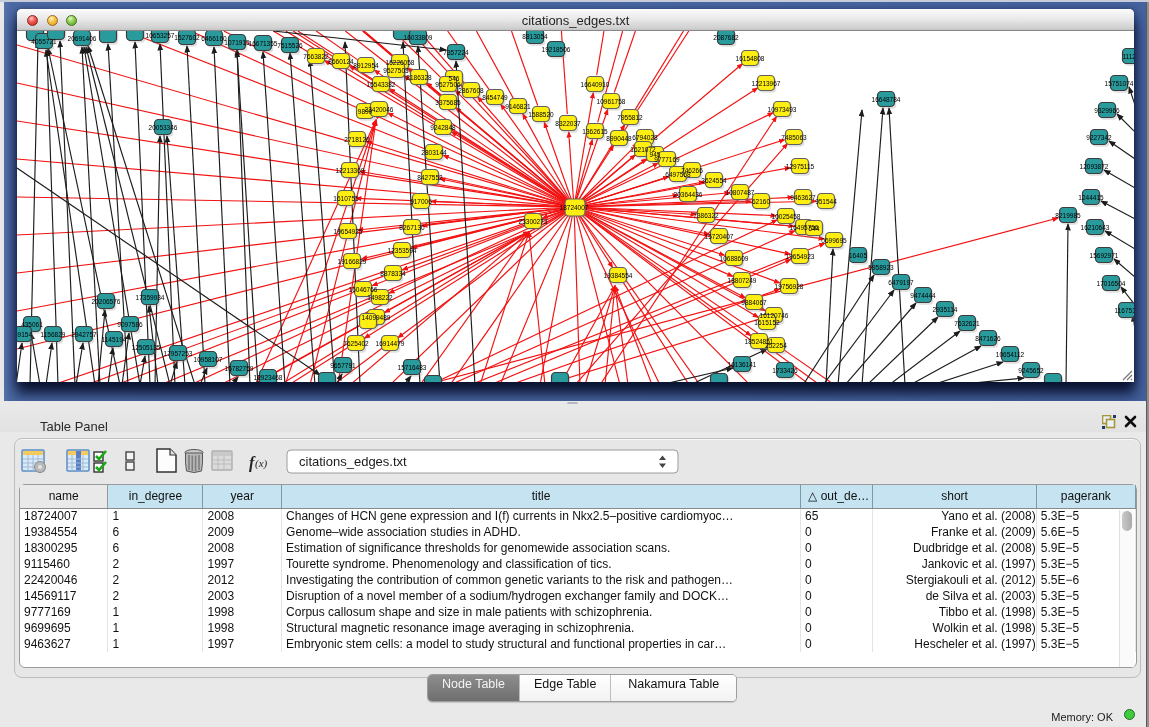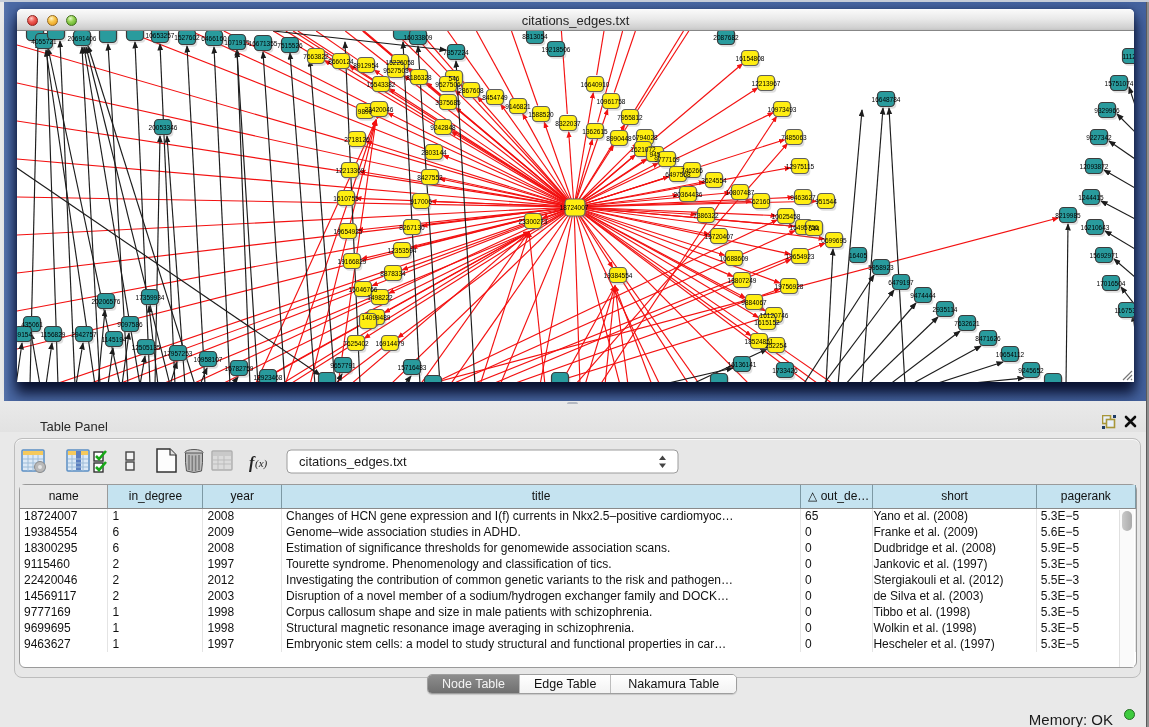--- a/index.html
+++ b/index.html
@@ -37,7 +37,7 @@
 th.c1{background:#e9e9e9;border-right:1px solid #9a9a9a}
 td{height:16px;padding:0 0 0 4px;overflow:hidden;white-space:nowrap;border-right:1px solid #e4e4e4}
 td.c2,td.c3{}
-td.c6{text-align:left;padding:0}
+td.c6{text-align:right;padding:0}
 .c1{width:85px}.c2{width:92px}.c3{width:76px}.c4{width:502px}.c5{width:70px}.c6{width:158px}.c7{width:96px}
 #vscroll{position:absolute;right:2px;top:25px;width:15px;height:157px;background:#fafafa;border-left:1px solid #e0e0e0}
 #vthumb{position:absolute;left:2px;top:1px;width:10px;height:20px;background:linear-gradient(90deg,#c9c9c9,#aaaaaa);border-radius:5px}

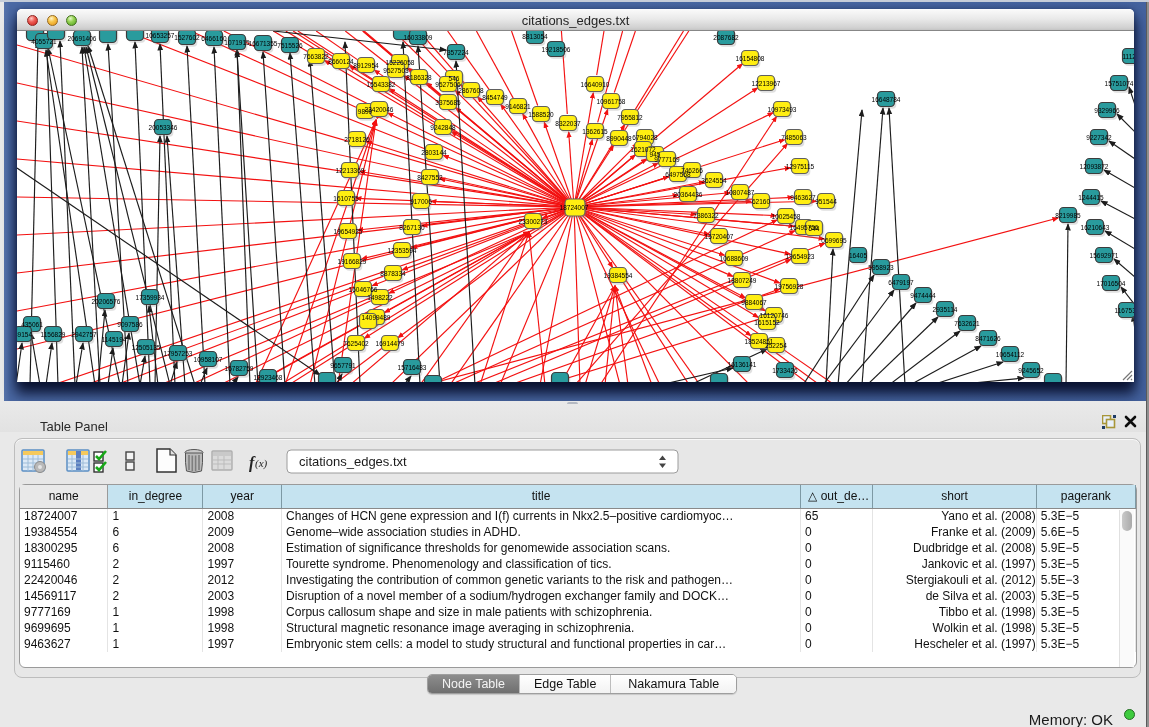--- a/index.html
+++ b/index.html
@@ -836,7 +836,7 @@
                 <td class="c4">Investigating the contribution of common genetic variants to the risk and pathogen…</td>
                 <td class="c5">0</td>
                 <td class="c6">Stergiakouli et al. (2012)</td>
-                <td class="c7">5.5E−3</td>
+                <td class="c7">5.5E−6</td>
               </tr>
 <tr>
                 <td class="c1">14569117</td>

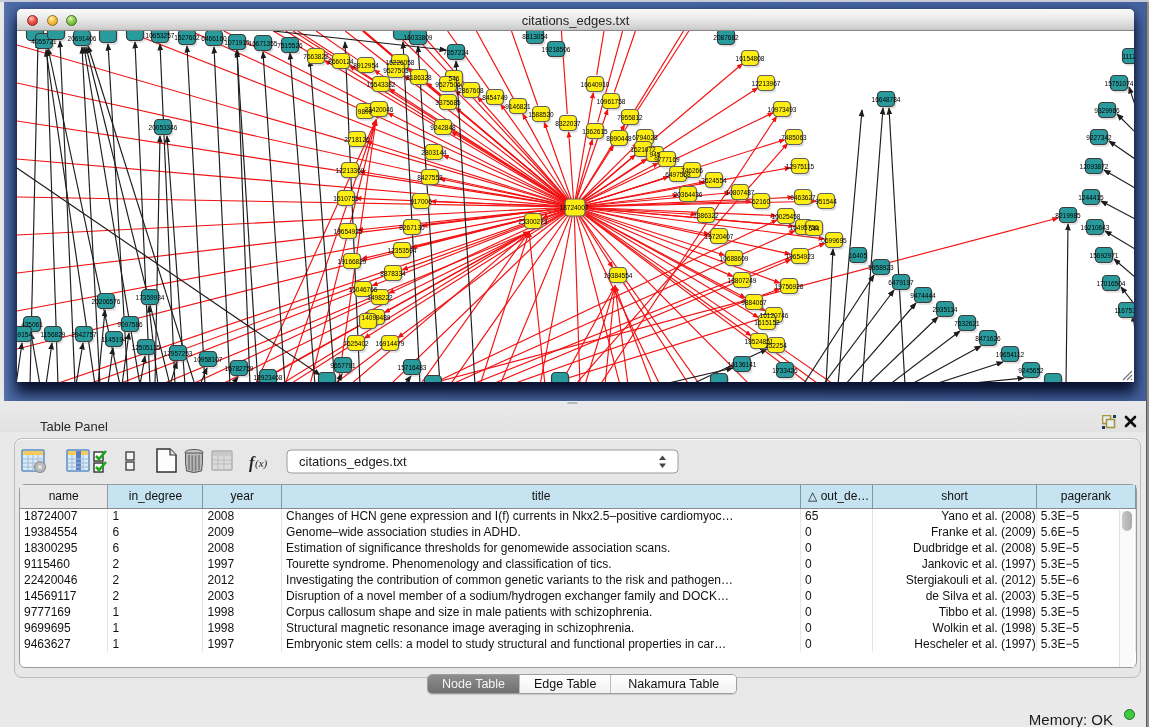--- a/index.html
+++ b/index.html
@@ -42,7 +42,7 @@
 #vscroll{position:absolute;right:2px;top:25px;width:15px;height:157px;background:#fafafa;border-left:1px solid #e0e0e0}
 #vthumb{position:absolute;left:2px;top:1px;width:10px;height:20px;background:linear-gradient(90deg,#c9c9c9,#aaaaaa);border-radius:5px}
 
-#tabs{position:absolute;left:427px;top:273px;height:20px;display:flex;border:1px solid #9e9e9e;border-radius:5px;overflow:hidden;background:#fff;box-shadow:0 1px 1px rgba(0,0,0,0.15)}
+#tabs{position:absolute;left:427px;top:273px;height:28px;display:flex;border:1px solid #9e9e9e;border-radius:5px;overflow:hidden;background:#fff;box-shadow:0 1px 1px rgba(0,0,0,0.15)}
 .tab{font-size:12.5px;line-height:19px;padding:0 14px;color:#111;background:linear-gradient(180deg,#ffffff,#f2f2f2);border-right:1px solid #bdbdbd}
 .tab.sel{background:linear-gradient(180deg,#8d8d8d,#6f6f6f);color:#f4f4f4}
 .tab:last-child{border-right:none}

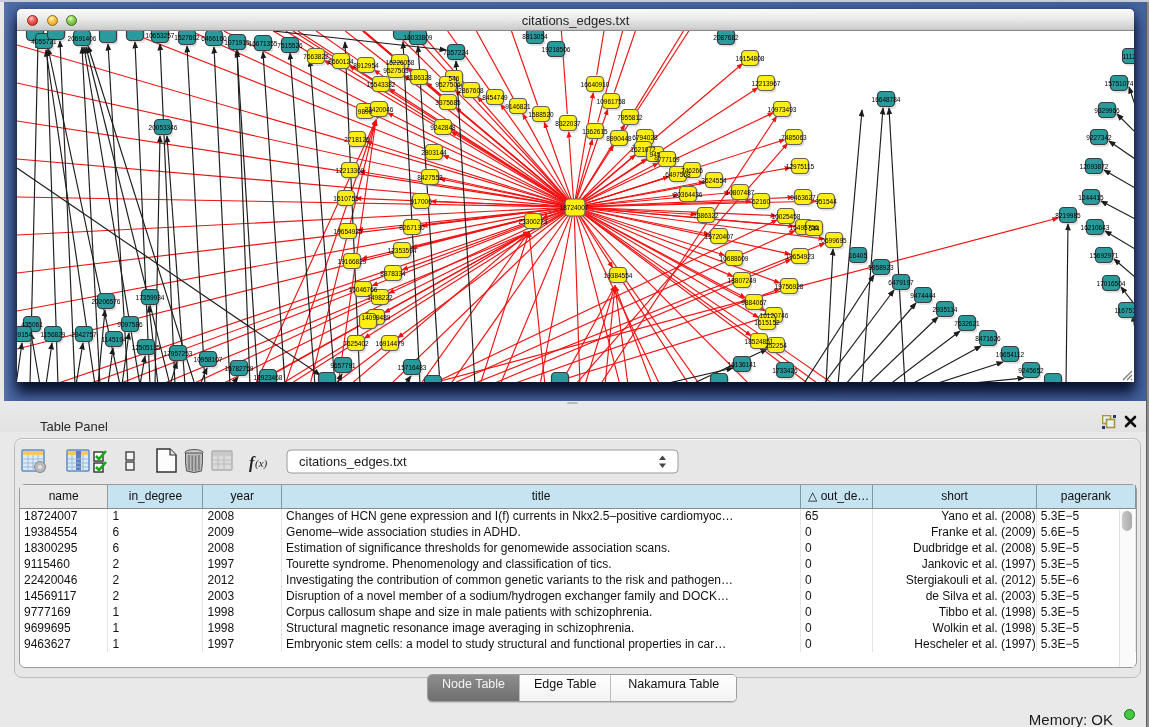--- a/index.html
+++ b/index.html
@@ -46,7 +46,7 @@
 .tab{font-size:12.5px;line-height:19px;padding:0 14px;color:#111;background:linear-gradient(180deg,#ffffff,#f2f2f2);border-right:1px solid #bdbdbd}
 .tab.sel{background:linear-gradient(180deg,#8d8d8d,#6f6f6f);color:#f4f4f4}
 .tab:last-child{border-right:none}
-#mem{position:absolute;right:36px;top:310px;font-size:15px;color:#1a1a1a}
+#mem{position:absolute;right:36px;top:310px;font-size:11px;color:#1a1a1a}
 #memdot{position:absolute;right:14px;top:308px;width:11px;height:11px;border-radius:50%;background:#3ecb3e;border:1.5px solid #256b25}
 
 #pfloat{position:absolute;right:33px;top:11px;width:14px;height:14px}

